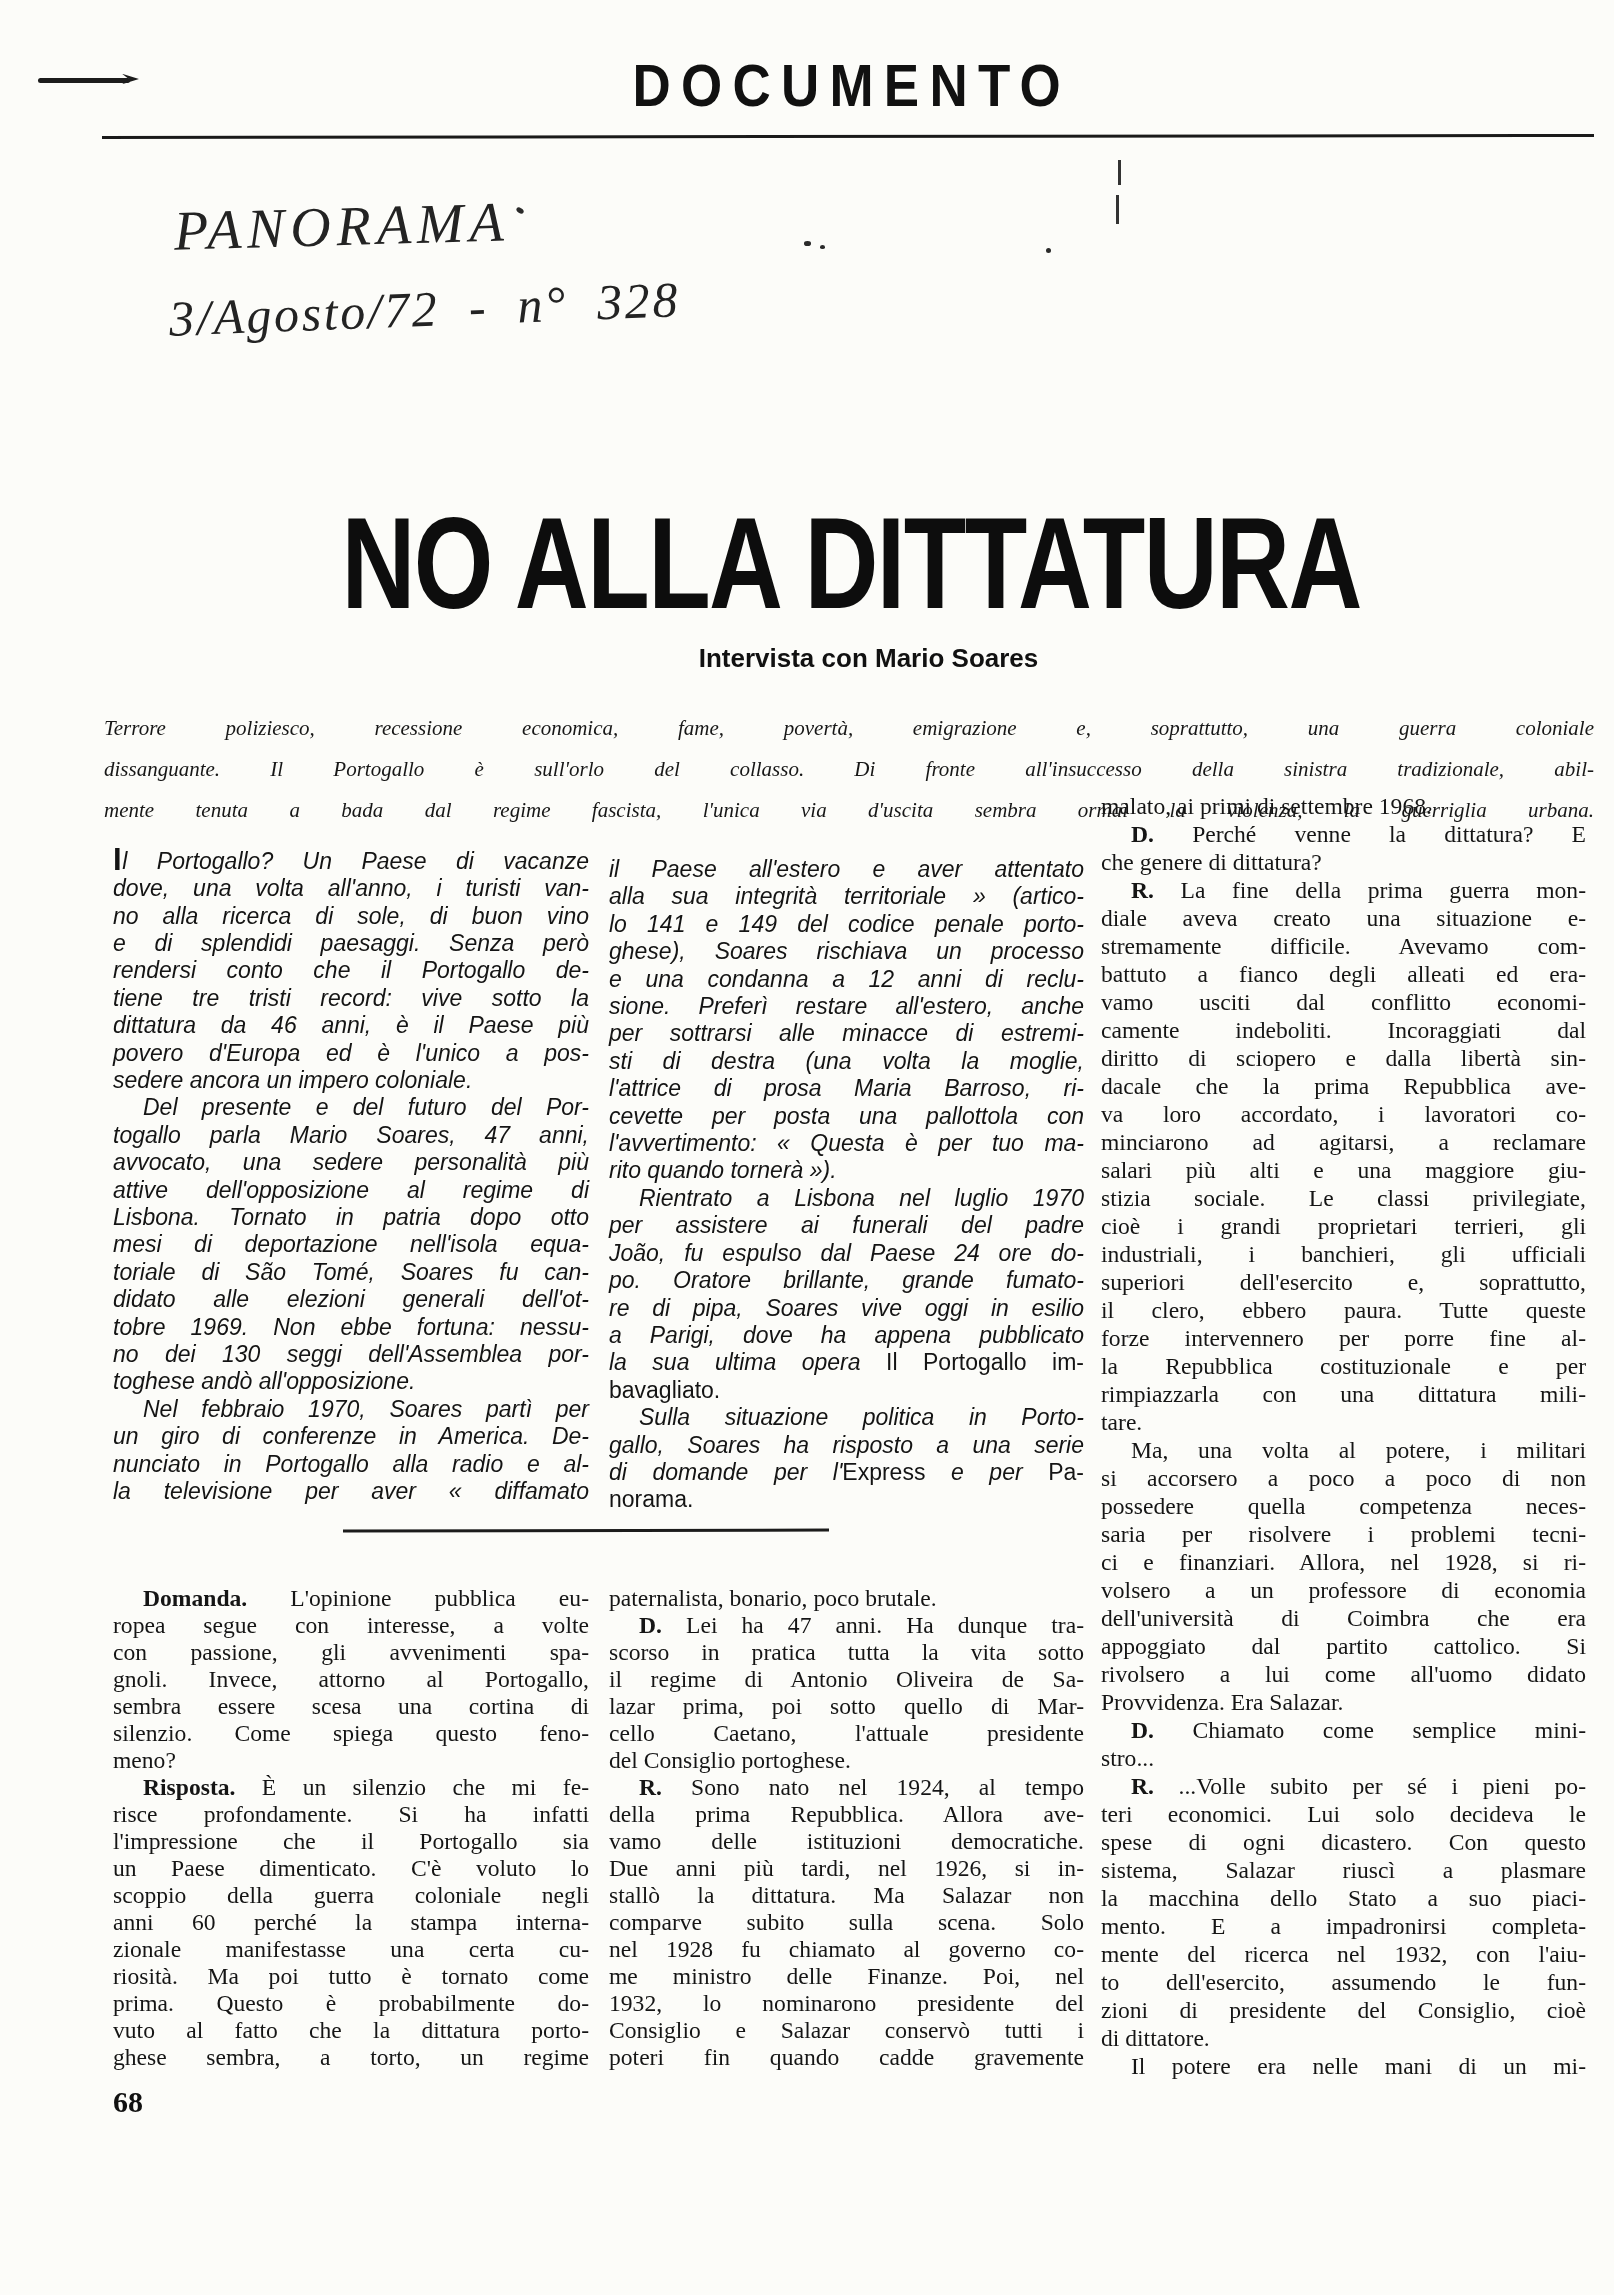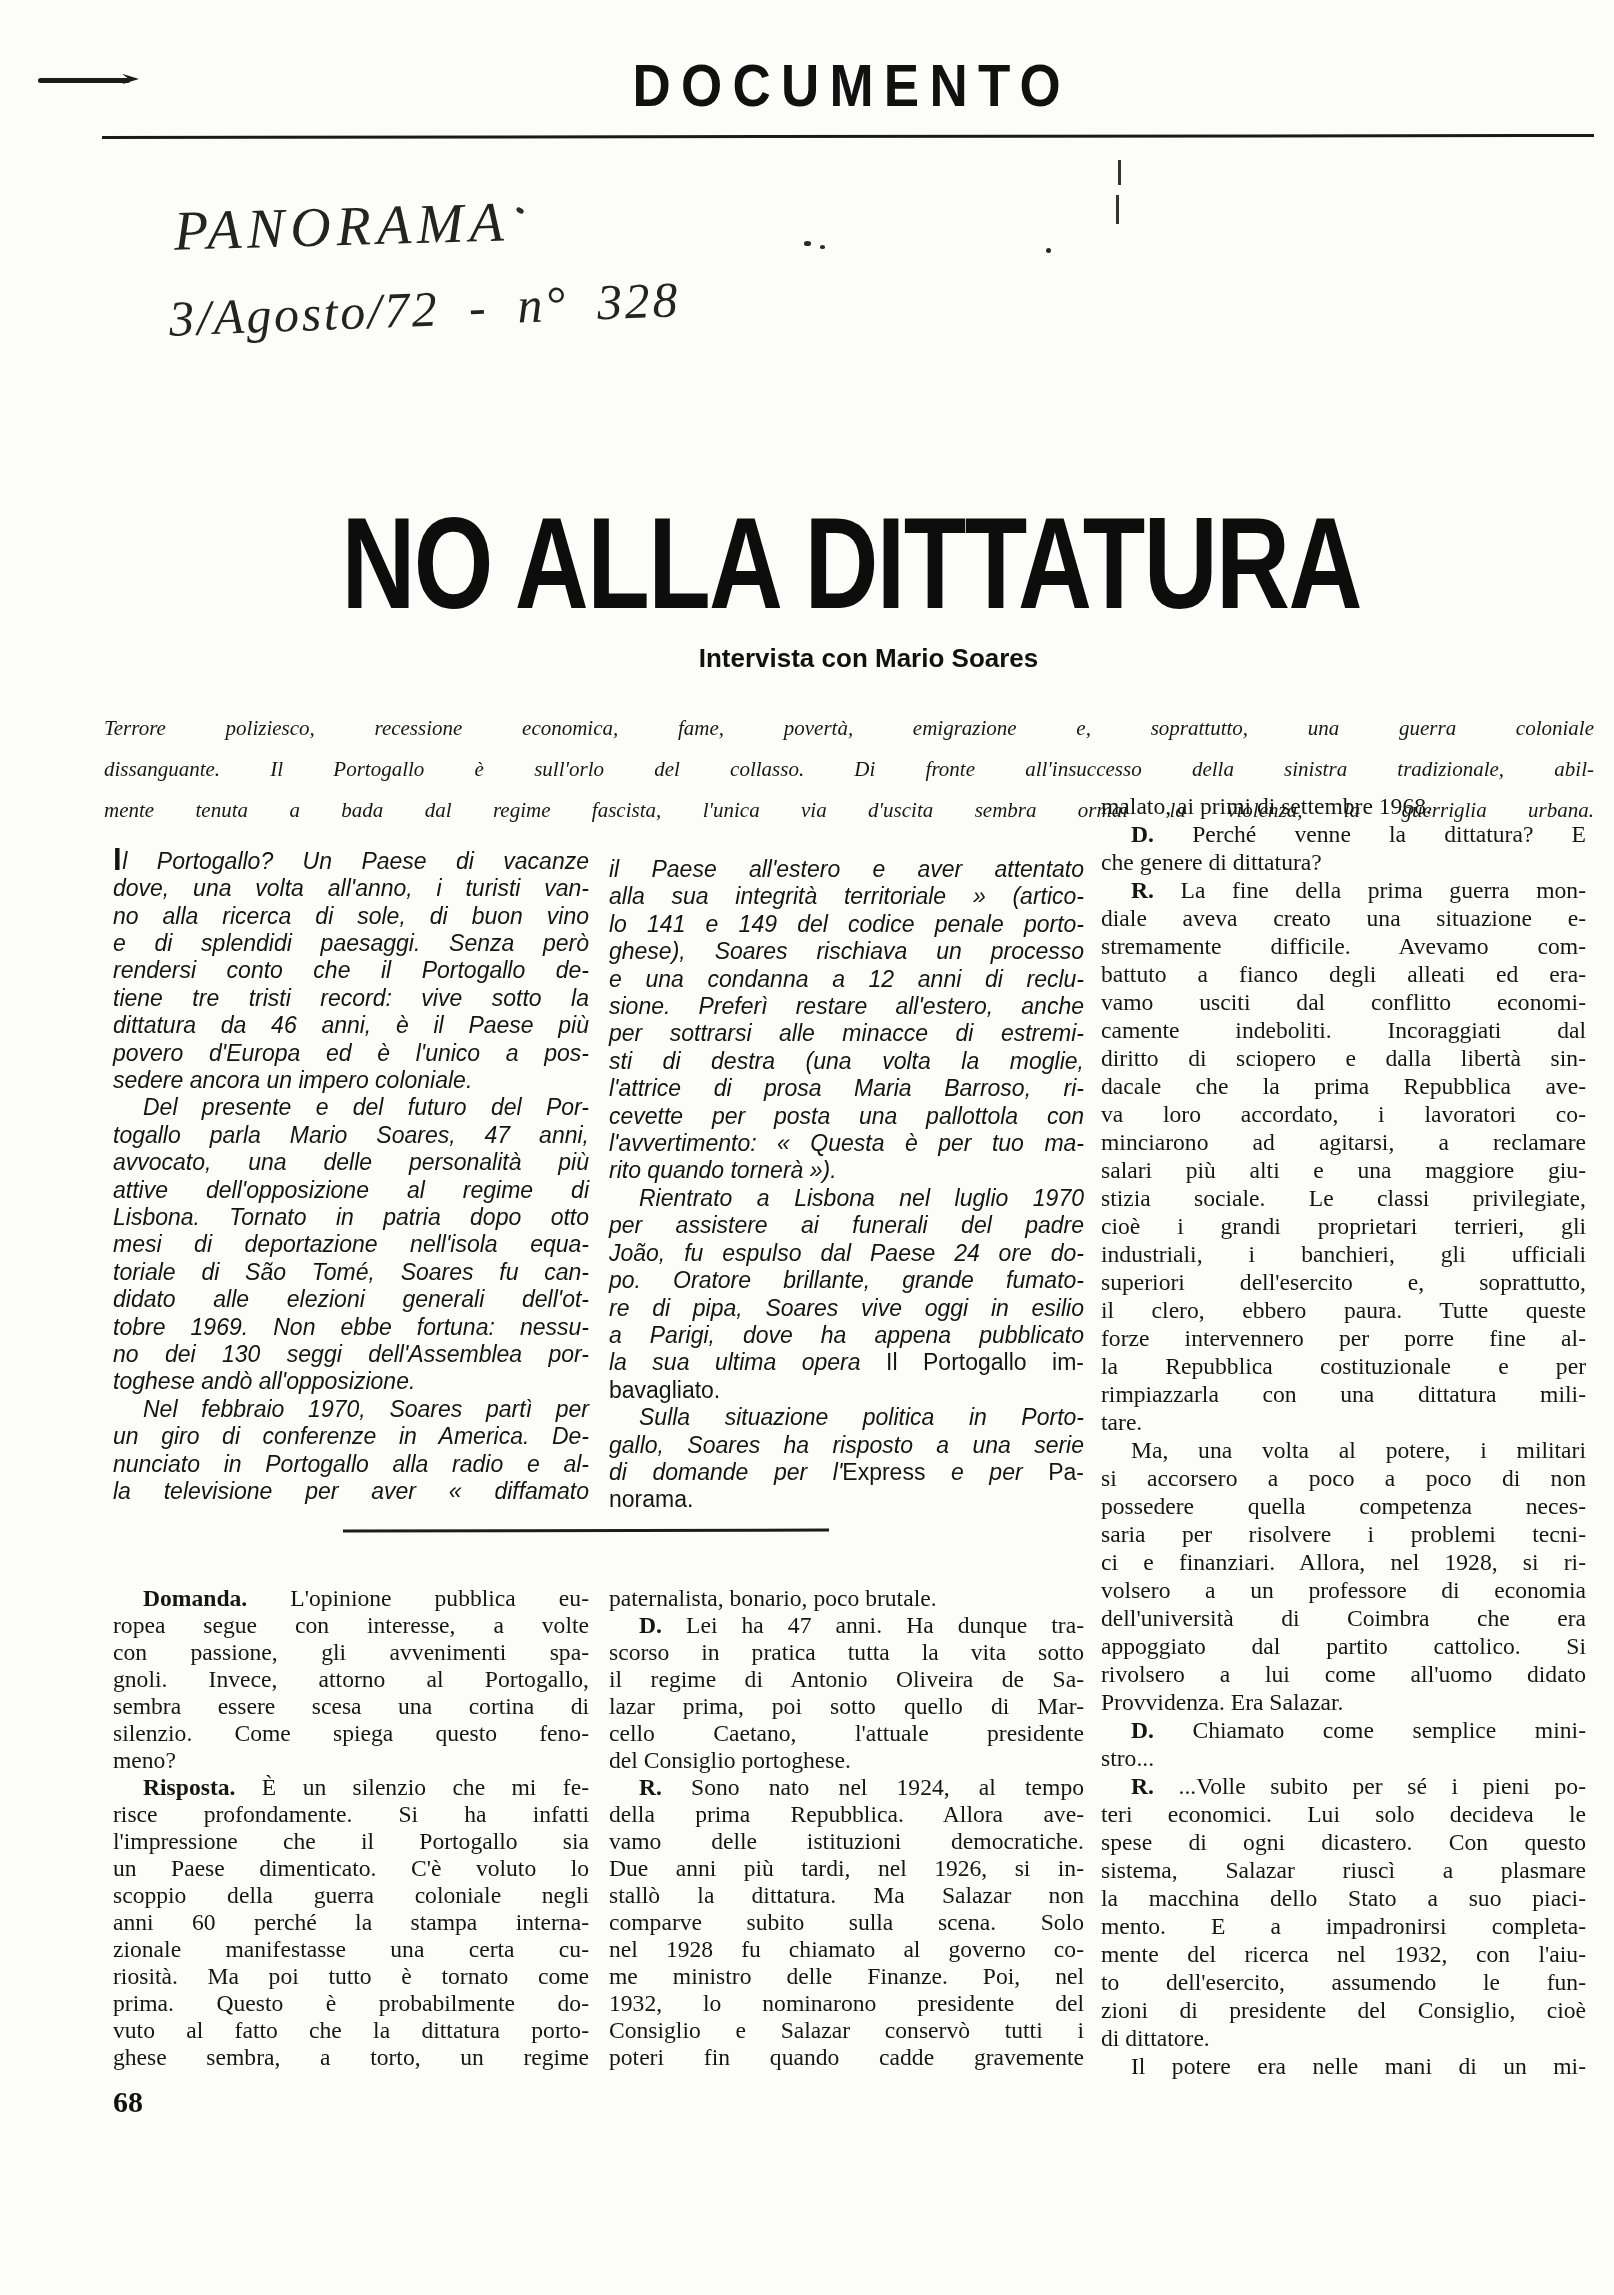--- a/index.html
+++ b/index.html
@@ -180,7 +180,7 @@
       <div class="ln end">sedere ancora un impero coloniale.</div>
       <div class="ln ind">Del presente e del futuro del Por-</div>
       <div class="ln">togallo parla Mario Soares, 47 anni,</div>
-      <div class="ln">avvocato, una delle personalità più</div>
+      <div class="ln">avvocato, una sedere personalità più</div>
       <div class="ln">attive dell'opposizione al regime di</div>
       <div class="ln">Lisbona. Tornato in patria dopo otto</div>
       <div class="ln">mesi di deportazione nell'isola equa-</div>

